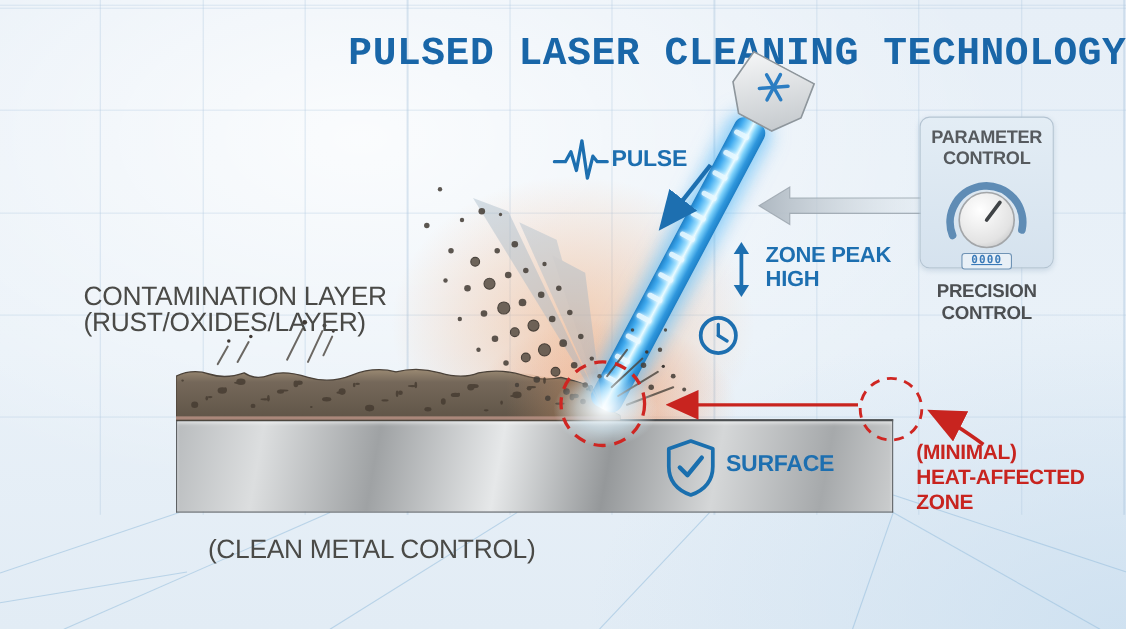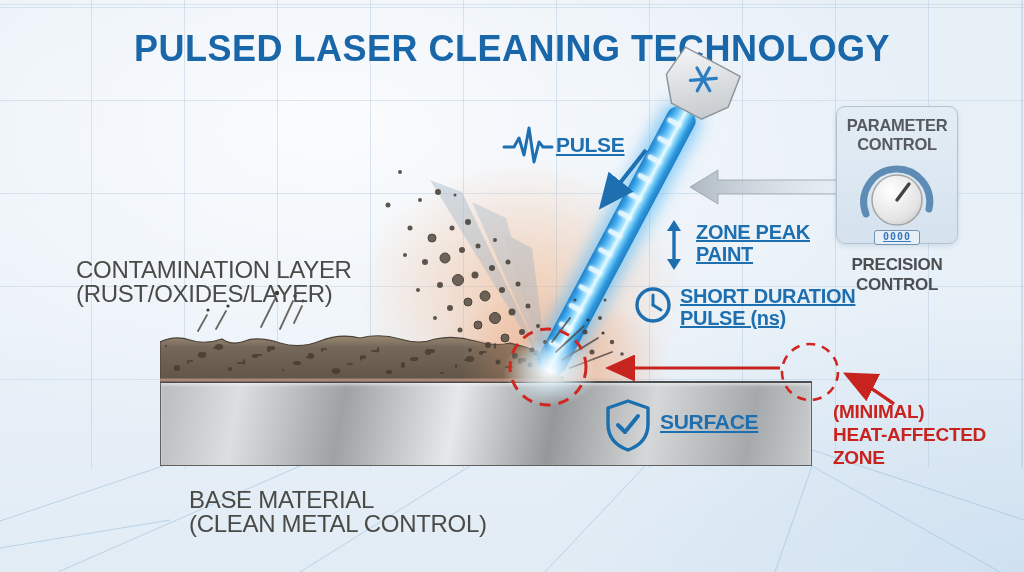--- a/index.html
+++ b/index.html
@@ -20,8 +20,8 @@
   }
   .abs{position:absolute;}
   .title{
-    left:0;top:28px;width:1024px;text-align:center;
-    font-size:36px;font-weight:700;letter-spacing:.5px;color:#1966a8;
+    left:0;top:28px;width:1024px;text-align:right;
+    font-size:36px;font-weight:700;letter-spacing:.5px;color:#1966a8;font-family:Liberation Mono, monospace;
   }
   .lbl{font-weight:400;color:#4a4a47;font-size:24px;line-height:24px;letter-spacing:-.3px;}
   .blue-lbl{font-weight:700;color:#1d6fb0;font-size:20px;line-height:22px;letter-spacing:-.3px;text-decoration:underline;}

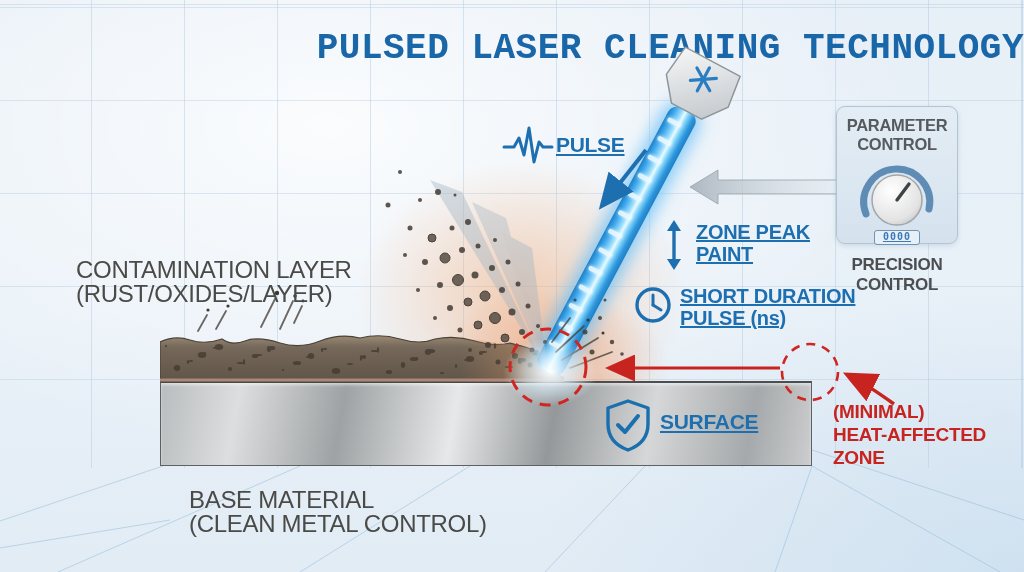--- a/index.html
+++ b/index.html
@@ -24,7 +24,7 @@
     font-size:36px;font-weight:700;letter-spacing:.5px;color:#1966a8;font-family:Liberation Mono, monospace;
   }
   .lbl{font-weight:400;color:#4a4a47;font-size:24px;line-height:24px;letter-spacing:-.3px;}
-  .blue-lbl{font-weight:700;color:#1d6fb0;font-size:20px;line-height:22px;letter-spacing:-.3px;text-decoration:underline;}
+  .blue-lbl{font-weight:700;color:#1d6fb0;font-size:20px;line-height:22px;letter-spacing:-.3px;}
   .red-lbl{font-weight:700;color:#c8241f;font-size:19px;line-height:23px;letter-spacing:-.3px;}
   .glow{pointer-events:none;}
   

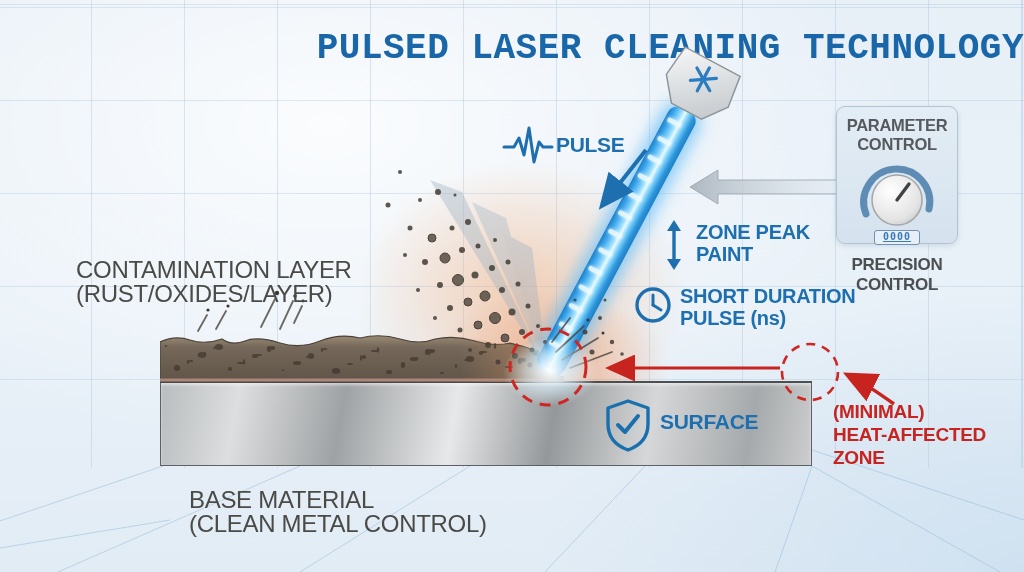--- a/index.html
+++ b/index.html
@@ -305,7 +305,7 @@
   </svg>
   <div class="abs blue-lbl" style="left:696px;top:221px">
     <div>ZONE PEAK</div>
-    <div>PAINT</div>
+    <div>HIGH</div>
   </div>
 
   <svg class="abs" style="left:633px;top:285px" width="40" height="40" viewBox="0 0 40 40">

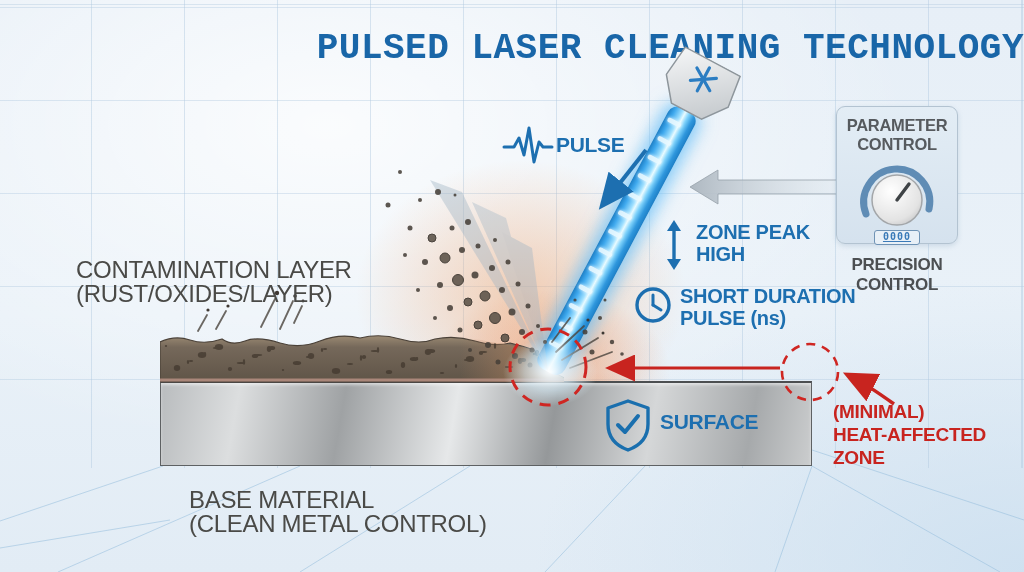--- a/index.html
+++ b/index.html
@@ -313,10 +313,6 @@
     <line x1="20" y1="20" x2="20" y2="10" stroke="#1d6fb0" stroke-width="3" stroke-linecap="round"></line>
     <line x1="20" y1="20" x2="28" y2="25" stroke="#1d6fb0" stroke-width="3" stroke-linecap="round"></line>
   </svg>
-  <div class="abs blue-lbl" style="left:680px;top:285px">
-    <div>SHORT DURATION</div>
-    <div>PULSE (ns)</div>
-  </div>
 
   <div class="abs lbl" style="left:76px;top:258px">
     <div>CONTAMINATION LAYER</div>

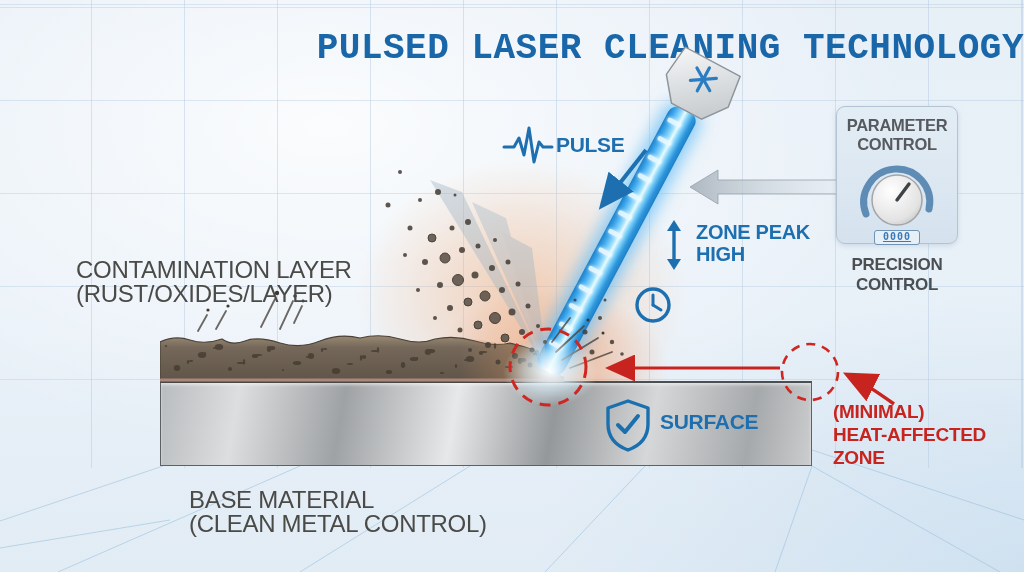--- a/index.html
+++ b/index.html
@@ -320,7 +320,6 @@
   </div>
 
   <div class="abs lbl" style="left:189px;top:488px">
-    <div>BASE MATERIAL</div>
     <div>(CLEAN METAL CONTROL)</div>
   </div>
 

